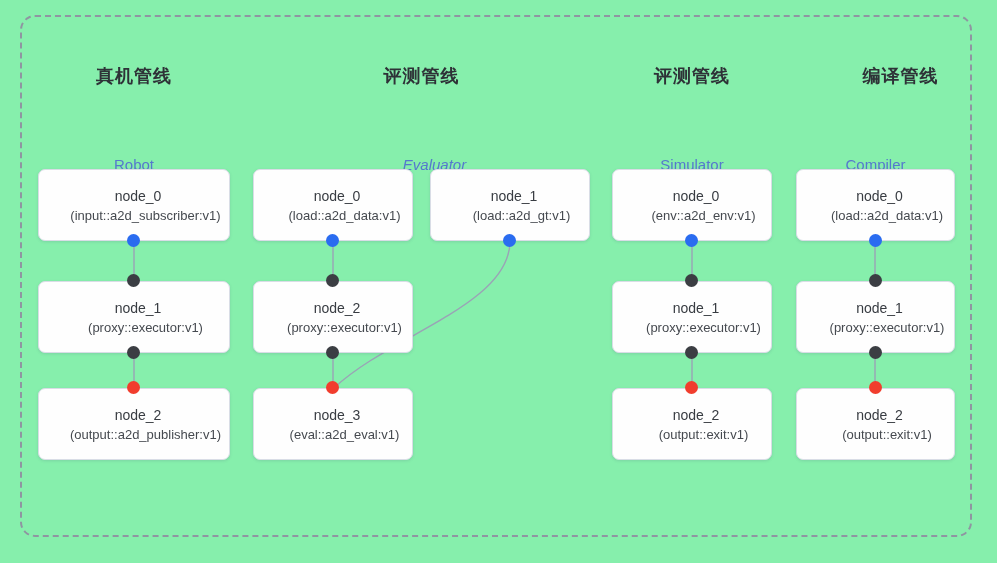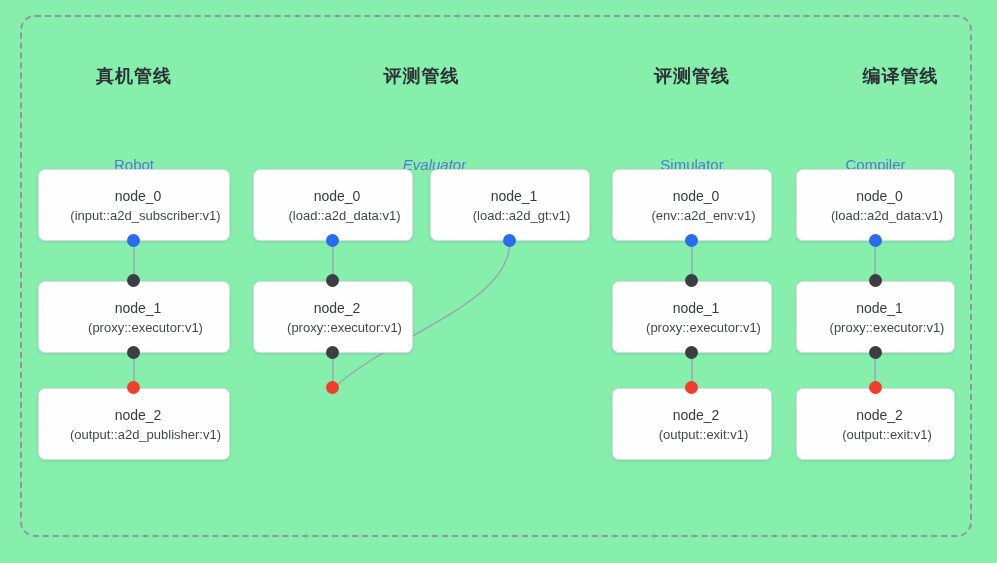--- a/index.html
+++ b/index.html
@@ -94,6 +94,10 @@
     <span class="node-name">node_2</span>
     <span class="node-type">(proxy::executor:v1)</span>
   </div>
+  <div class="node" style="left:253px;top:388px;width:160px;">
+    <span class="node-name">node_3</span>
+    <span class="node-type">(eval::a2d_eval:v1)</span>
+  </div>
   <div class="dot dot-blue" style="left:326px;top:234px;"></div>
   <div class="dot dot-blue" style="left:503px;top:234px;"></div>
   <div class="dot dot-dark" style="left:326px;top:274px;"></div>

